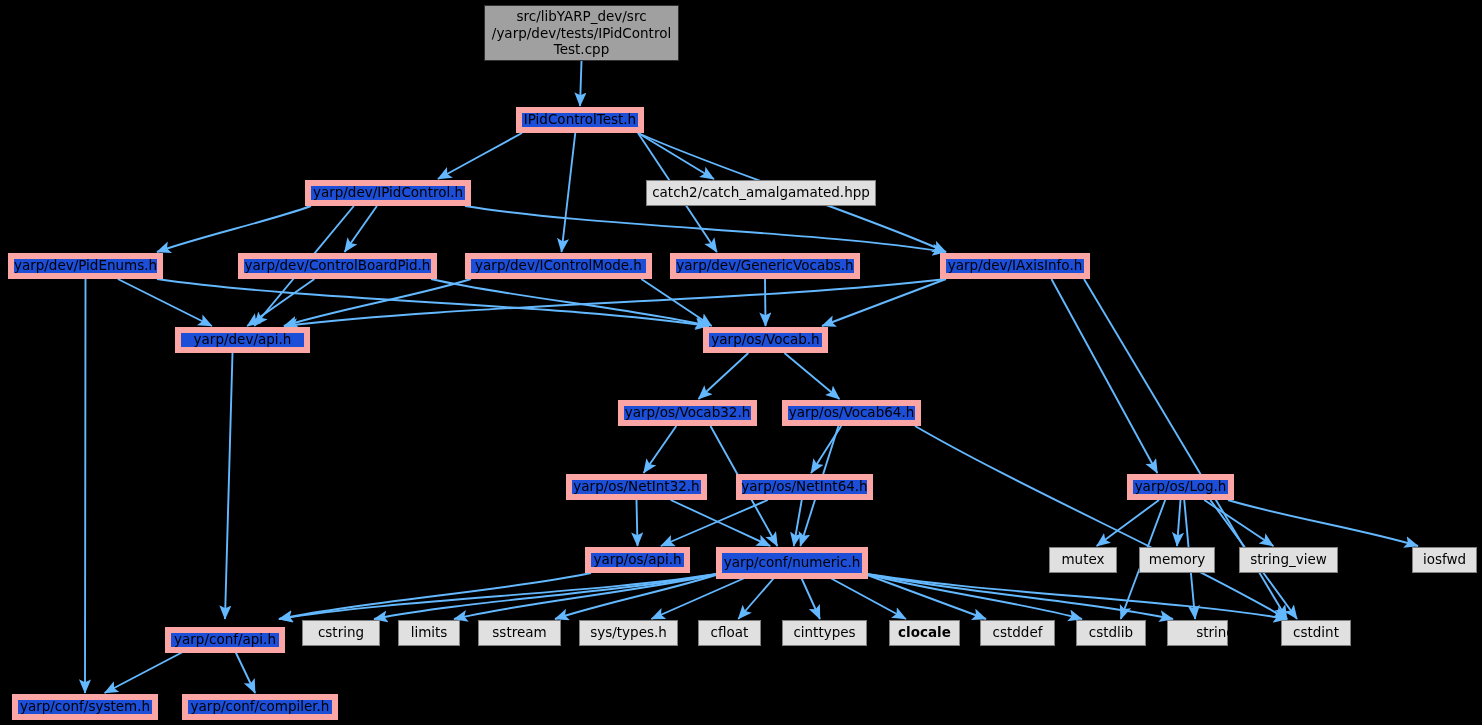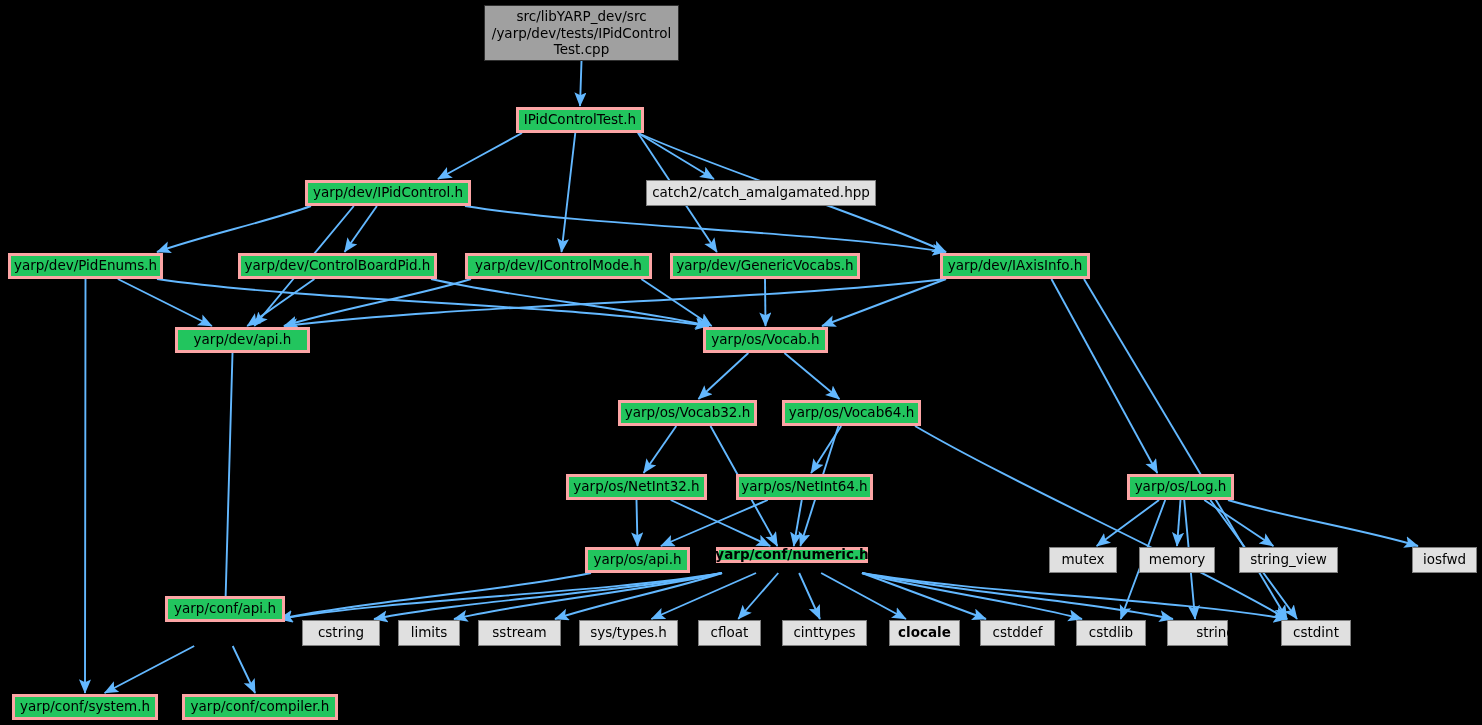--- a/index.html
+++ b/index.html
@@ -9,7 +9,7 @@
   .node{position:absolute;box-sizing:border-box;display:flex;align-items:center;
         justify-content:center;text-align:center;line-height:1.12;
         font-size:13.5px;color:#000000;white-space:pre;}
-  .node.hdr{background:#22c55e;border:3px solid #fca5a5;}
+  .node.hdr{background:#1d4ed8;border:6px solid #fca5a5;}
   .node.ext{background:#e0e0e0;border:1px solid #808080;}
   .node.root{background:#a0a0a0;border:1px solid #303030;font-size:13.5px;}
   .node.multi{white-space:pre-line;line-height:1.25;}

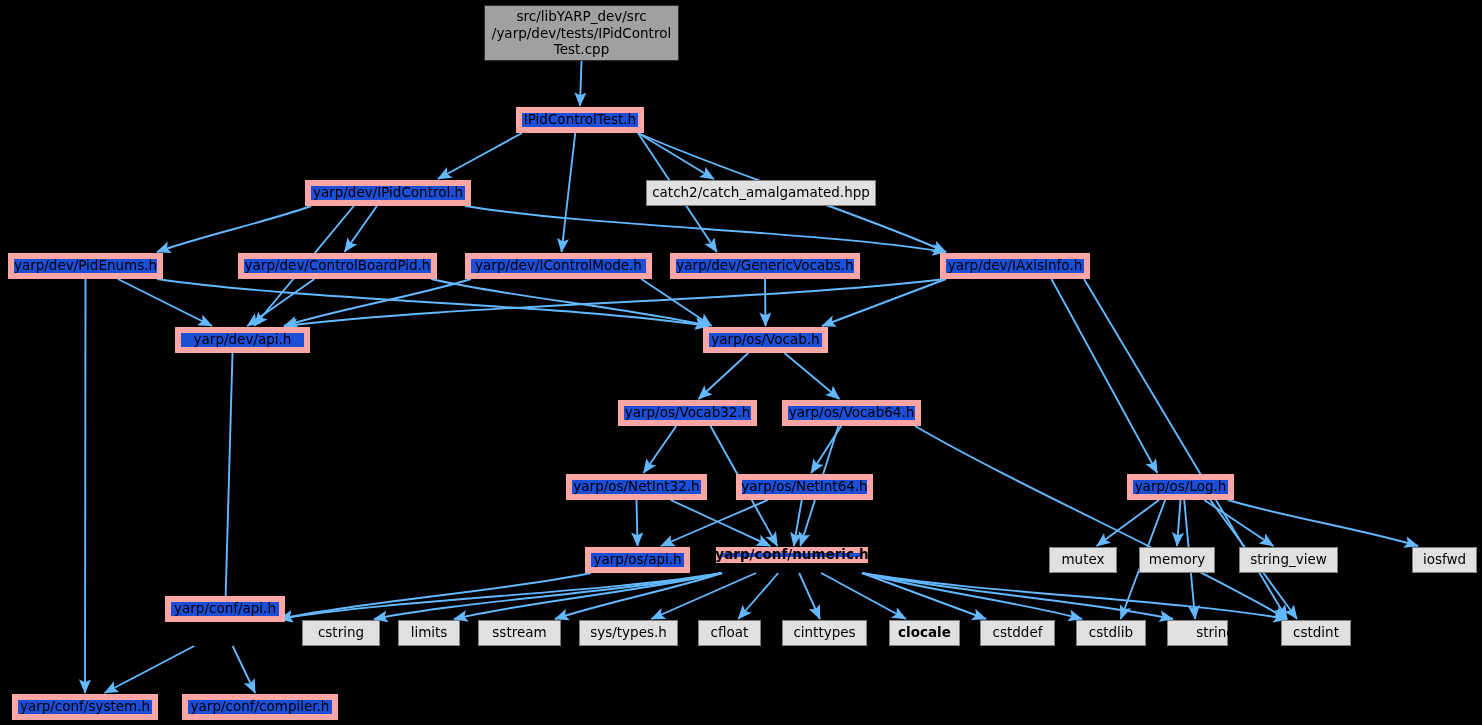--- a/index.html
+++ b/index.html
@@ -101,7 +101,7 @@
       <div class="node hdr" style="left: 736px; top: 474px; width: 137px; height: 26px;">yarp/os/NetInt64.h</div>
       <div class="node hdr" style="left: 1127px; top: 474px; width: 107px; height: 26px;">yarp/os/Log.h</div>
       <div class="node hdr" style="left: 585px; top: 547px; width: 105px; height: 26px;">yarp/os/api.h</div>
-      <div class="node hdr" style="left: 716px; top: 547px; width: 152px; height: 16px; font-weight: bold;">yarp/conf/numeric.h</div>
+      <div class="node hdr" style="left: 716px; top: 547px; width: 152px; height: 32px;">yarp/conf/numeric.h</div>
       <div class="node ext" style="left: 1049px; top: 547px; width: 68px; height: 26px;">mutex</div>
       <div class="node ext" style="left: 1139px; top: 547px; width: 76px; height: 26px;">memory</div>
       <div class="node ext" style="left: 1239px; top: 547px; width: 99px; height: 26px; text-align: right;">string_view</div>

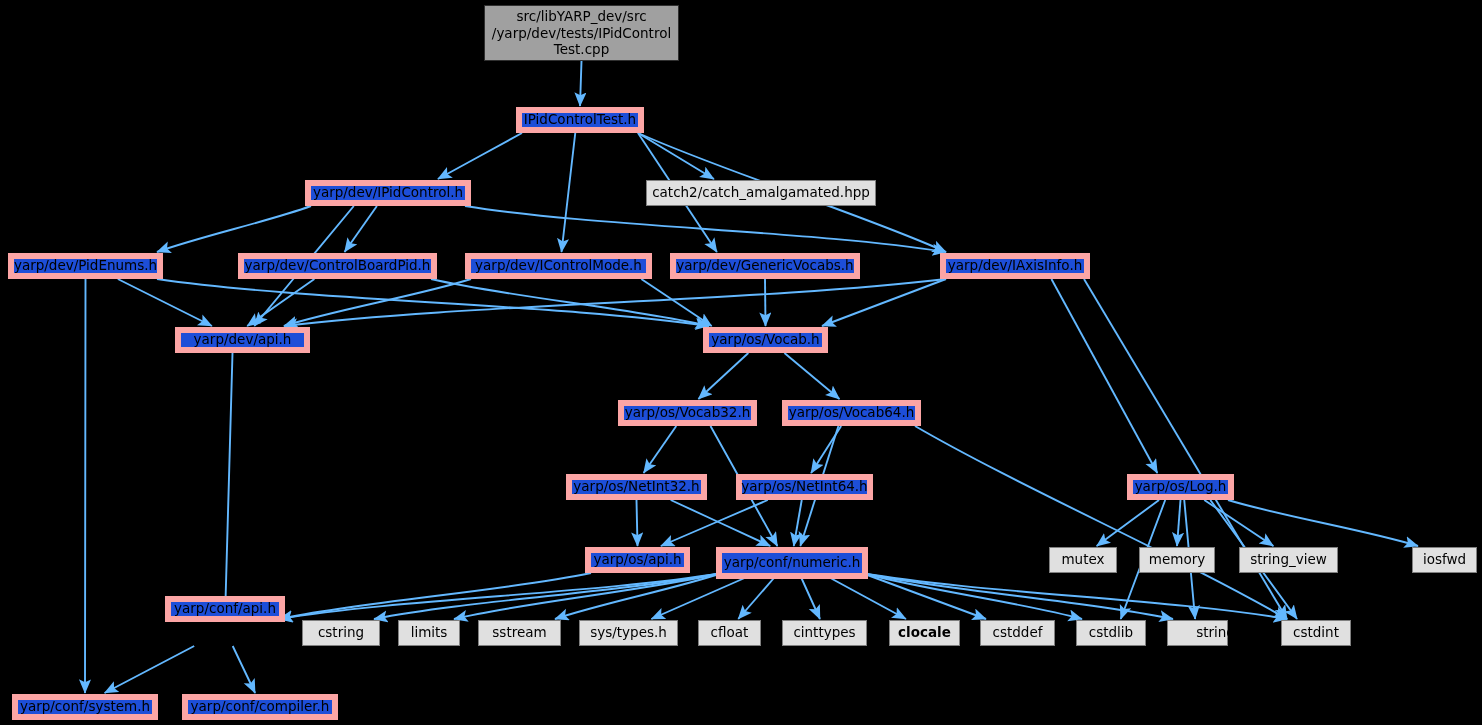--- a/index.html
+++ b/index.html
@@ -106,7 +106,7 @@
       <div class="node ext" style="left: 1139px; top: 547px; width: 76px; height: 26px;">memory</div>
       <div class="node ext" style="left: 1239px; top: 547px; width: 99px; height: 26px; text-align: right;">string_view</div>
       <div class="node ext" style="left: 1412px; top: 547px; width: 65px; height: 26px;">iosfwd</div>
-      <div class="node hdr" style="left: 165px; top: 596px; width: 120px; height: 26px;">yarp/conf/api.h</div>
+      <div class="node hdr" style="left: 165px; top: 627px; width: 120px; height: 26px;">yarp/conf/api.h</div>
       <div class="node ext" style="left: 302px; top: 620px; width: 78px; height: 26px;">cstring</div>
       <div class="node ext" style="left: 398px; top: 620px; width: 62px; height: 26px;">limits</div>
       <div class="node ext" style="left: 478px; top: 620px; width: 83px; height: 26px;">sstream</div>

